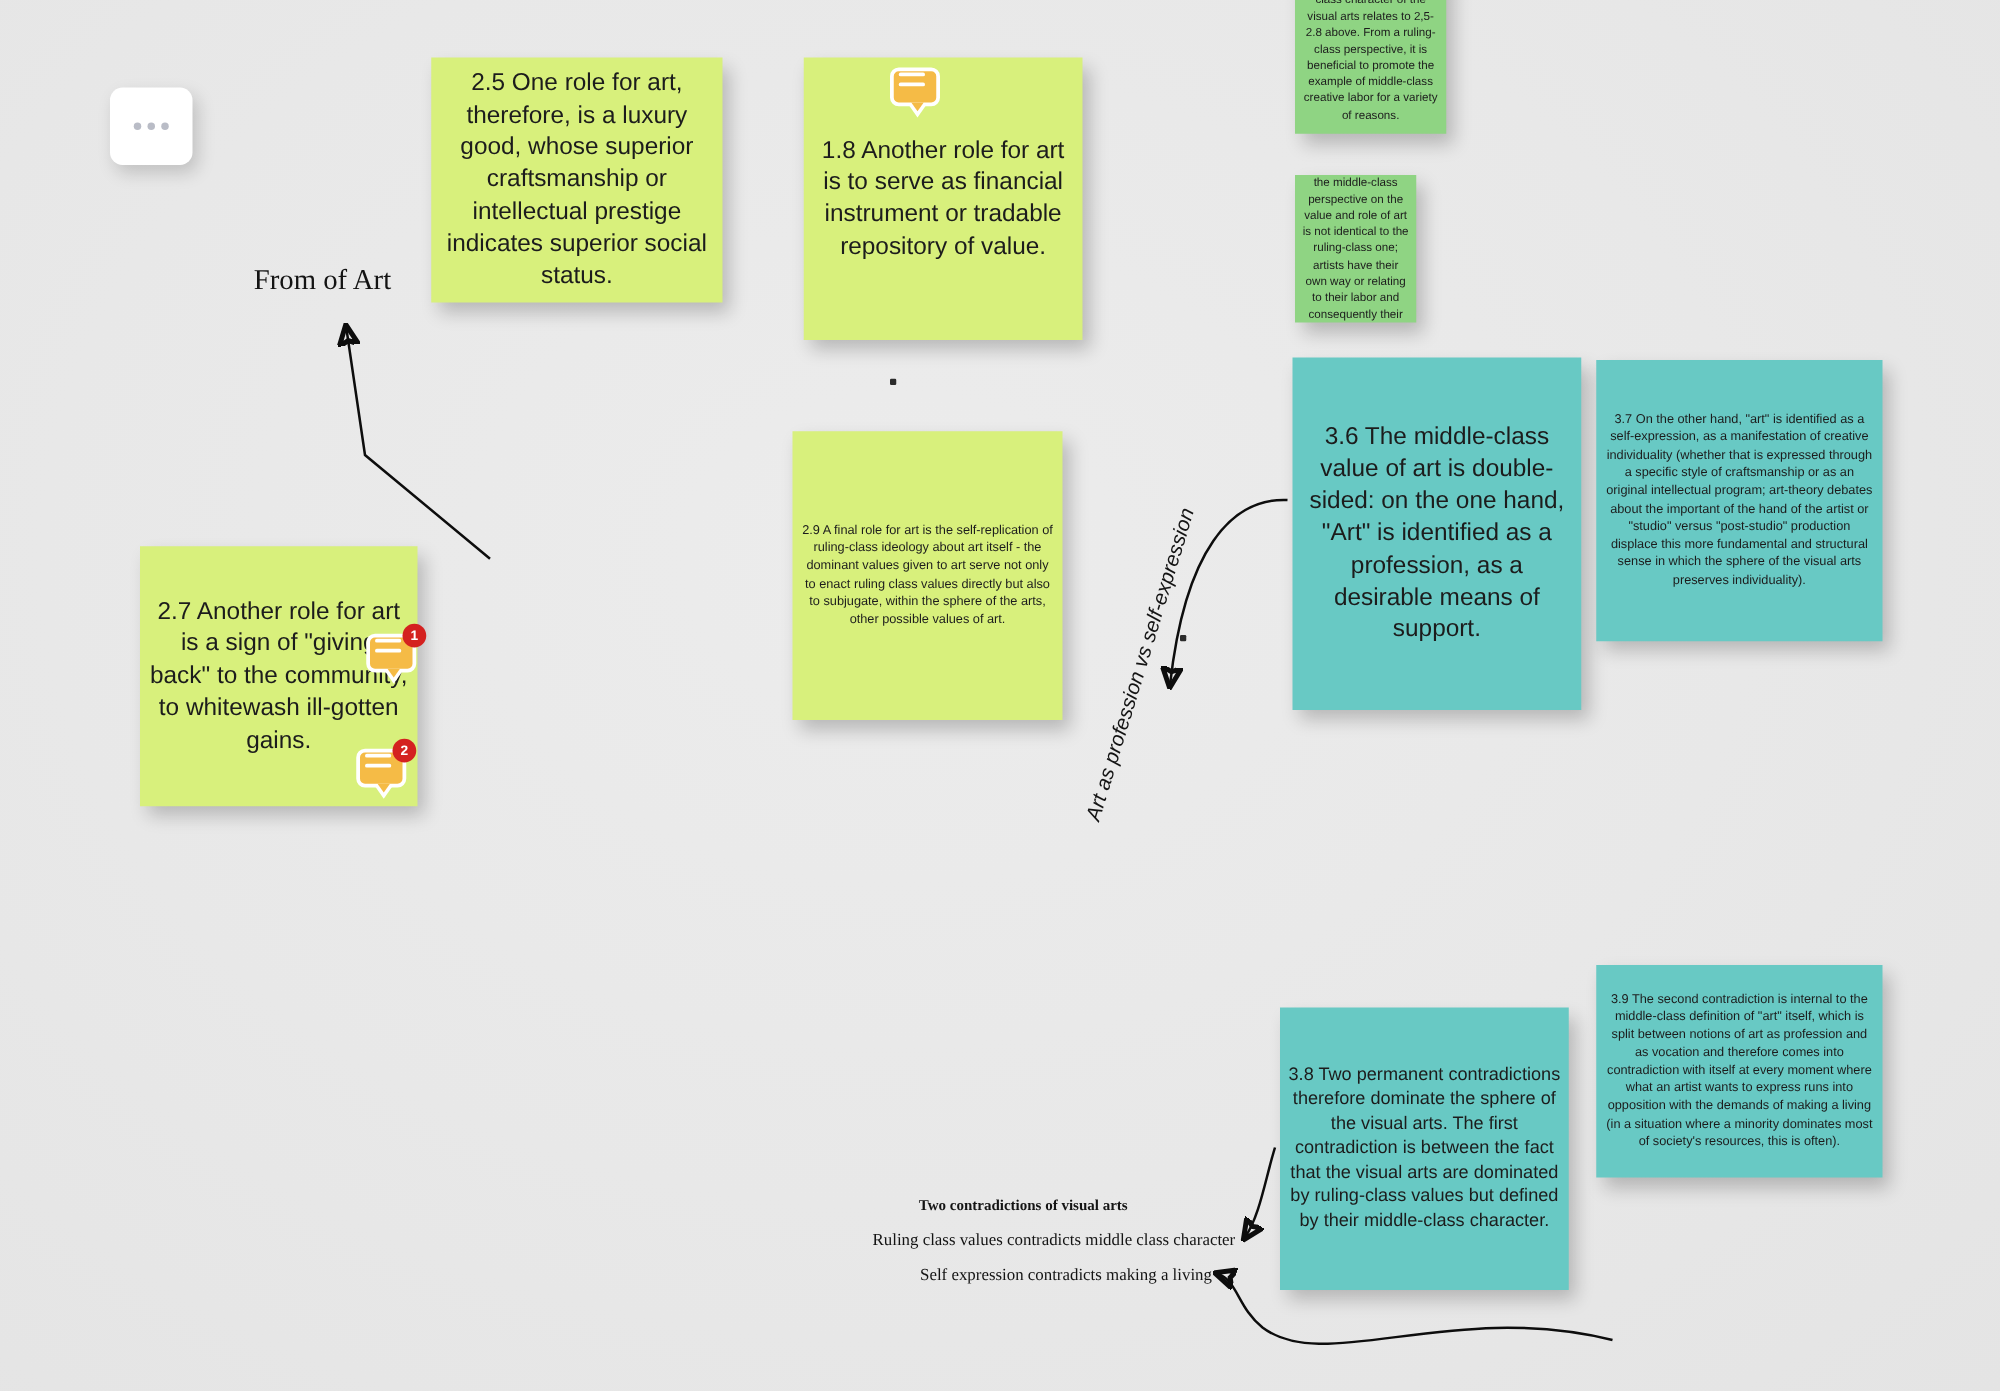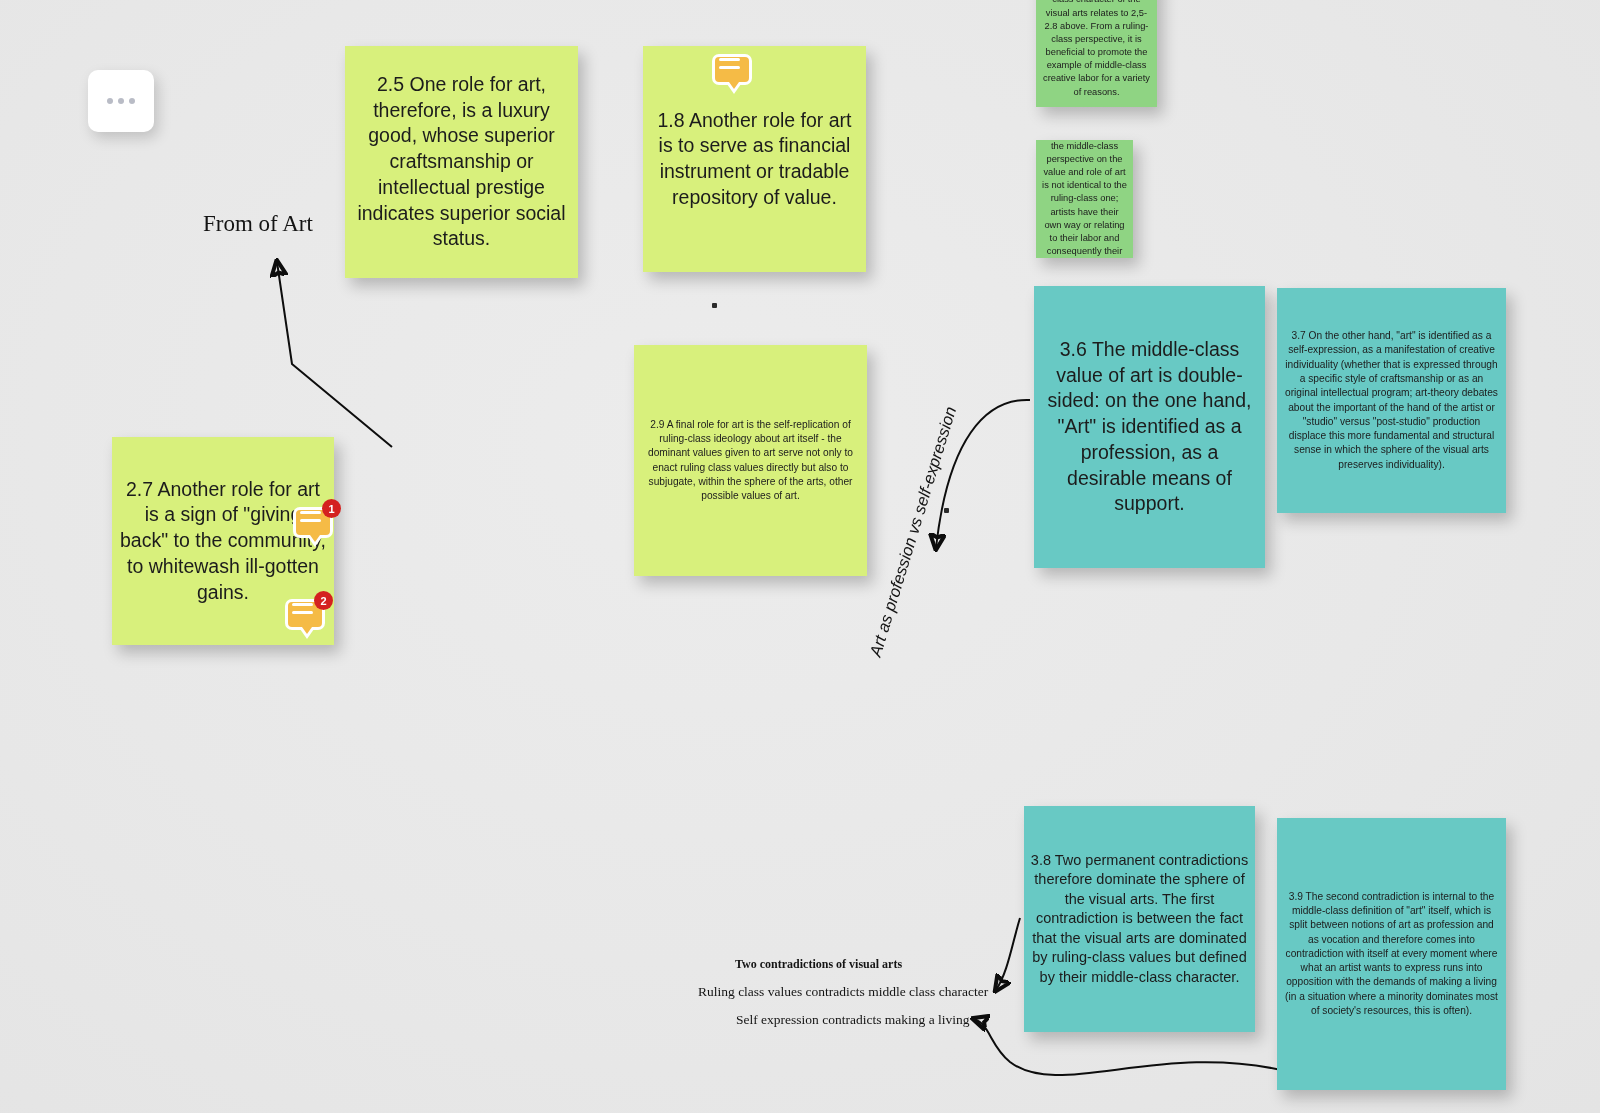--- a/index.html
+++ b/index.html
@@ -153,7 +153,7 @@
   <div class="dotmark" style="left:712px; top:303px;"></div>
   <div class="dotmark" style="left:944px; top:508px;"></div>
 
-  <div class="note lime big" id="note-2-5" style="left:345px; top:46px; width:233px; height:232px;align-items:center;">
+  <div class="note lime big" id="note-2-5" style="left:345px; top:46px; width:233px; height:196px;align-items:center;">
     <span class="txt">2.5 One role for art, therefore, is a luxury good, whose superior craftsmanship or intellectual prestige indicates superior social status.</span>
   </div>
 

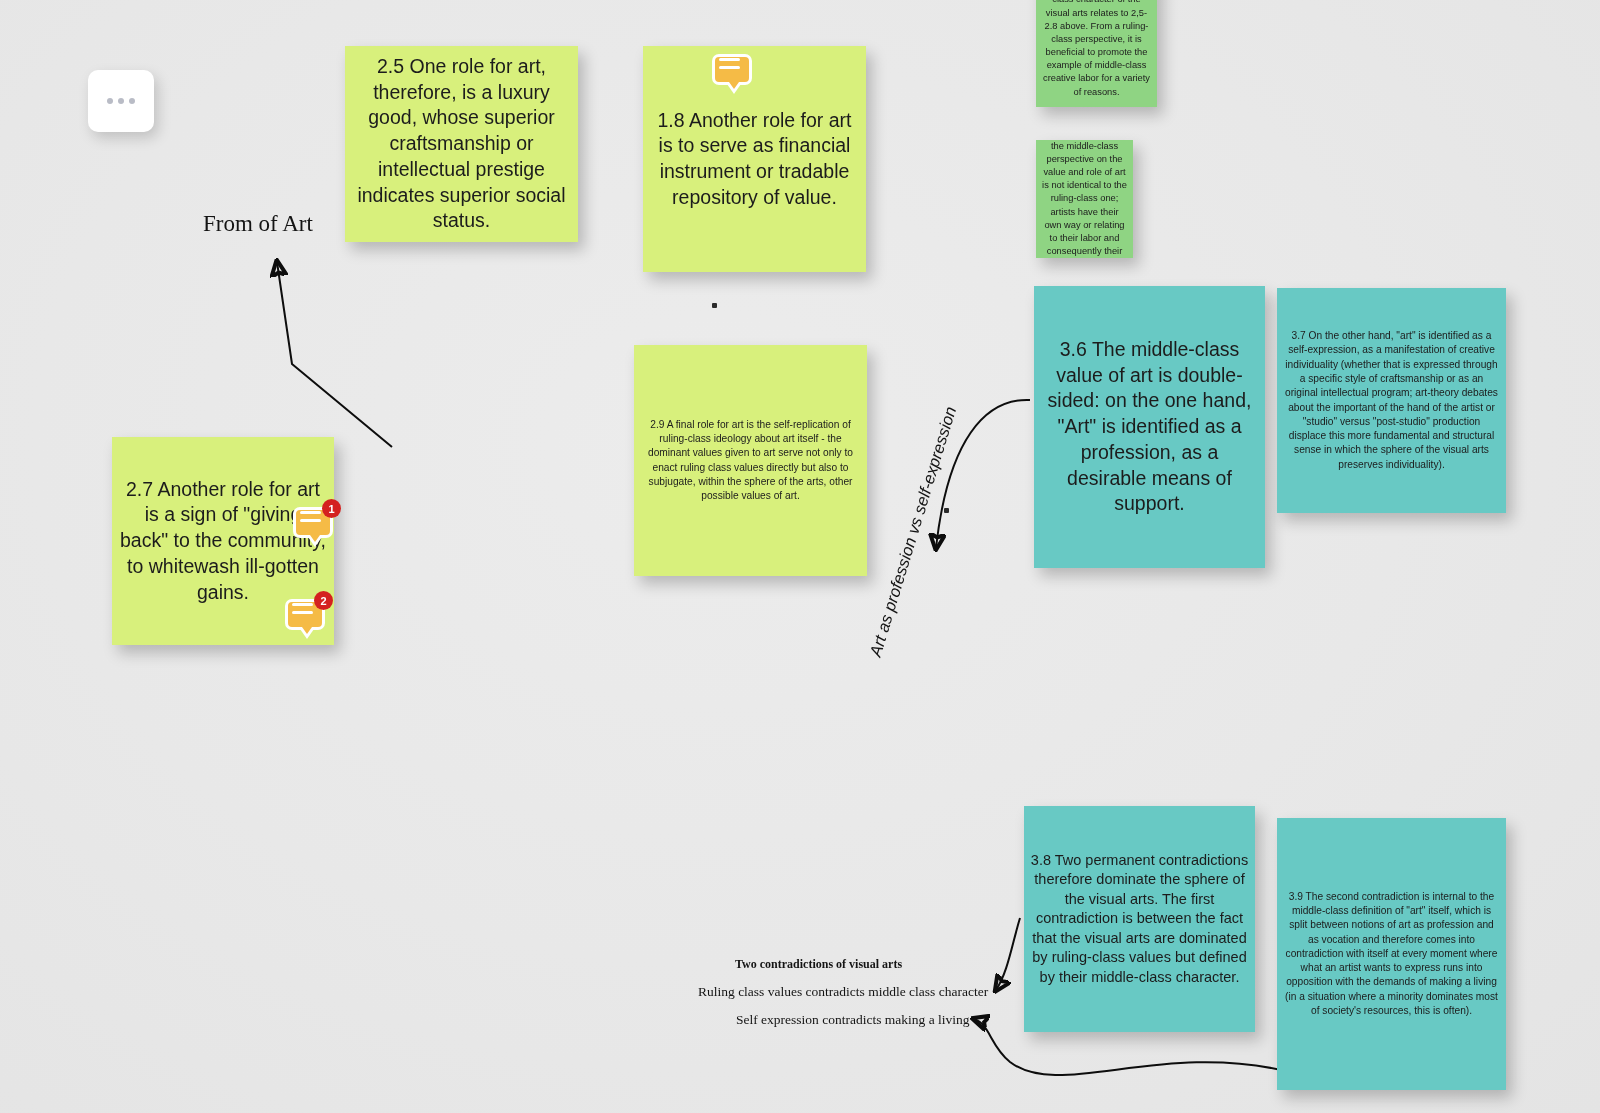--- a/index.html
+++ b/index.html
@@ -183,7 +183,7 @@
   </div>
 
 
-  <div class="note lime tiny" id="note-2-9" style="left:634px; top:345px; width:233px; height:231px;justify-content:center;">
+  <div class="note lime tiny" id="note-2-9" style="left:634px; top:345px; width:216px; height:231px;justify-content:center;">
     <span class="txt">2.9 A final role for art is the self-replication of ruling-class ideology about art itself - the dominant values given to art serve not only to enact ruling class values directly but also to subjugate, within the sphere of the arts, other possible values of art.</span>
   </div>
 

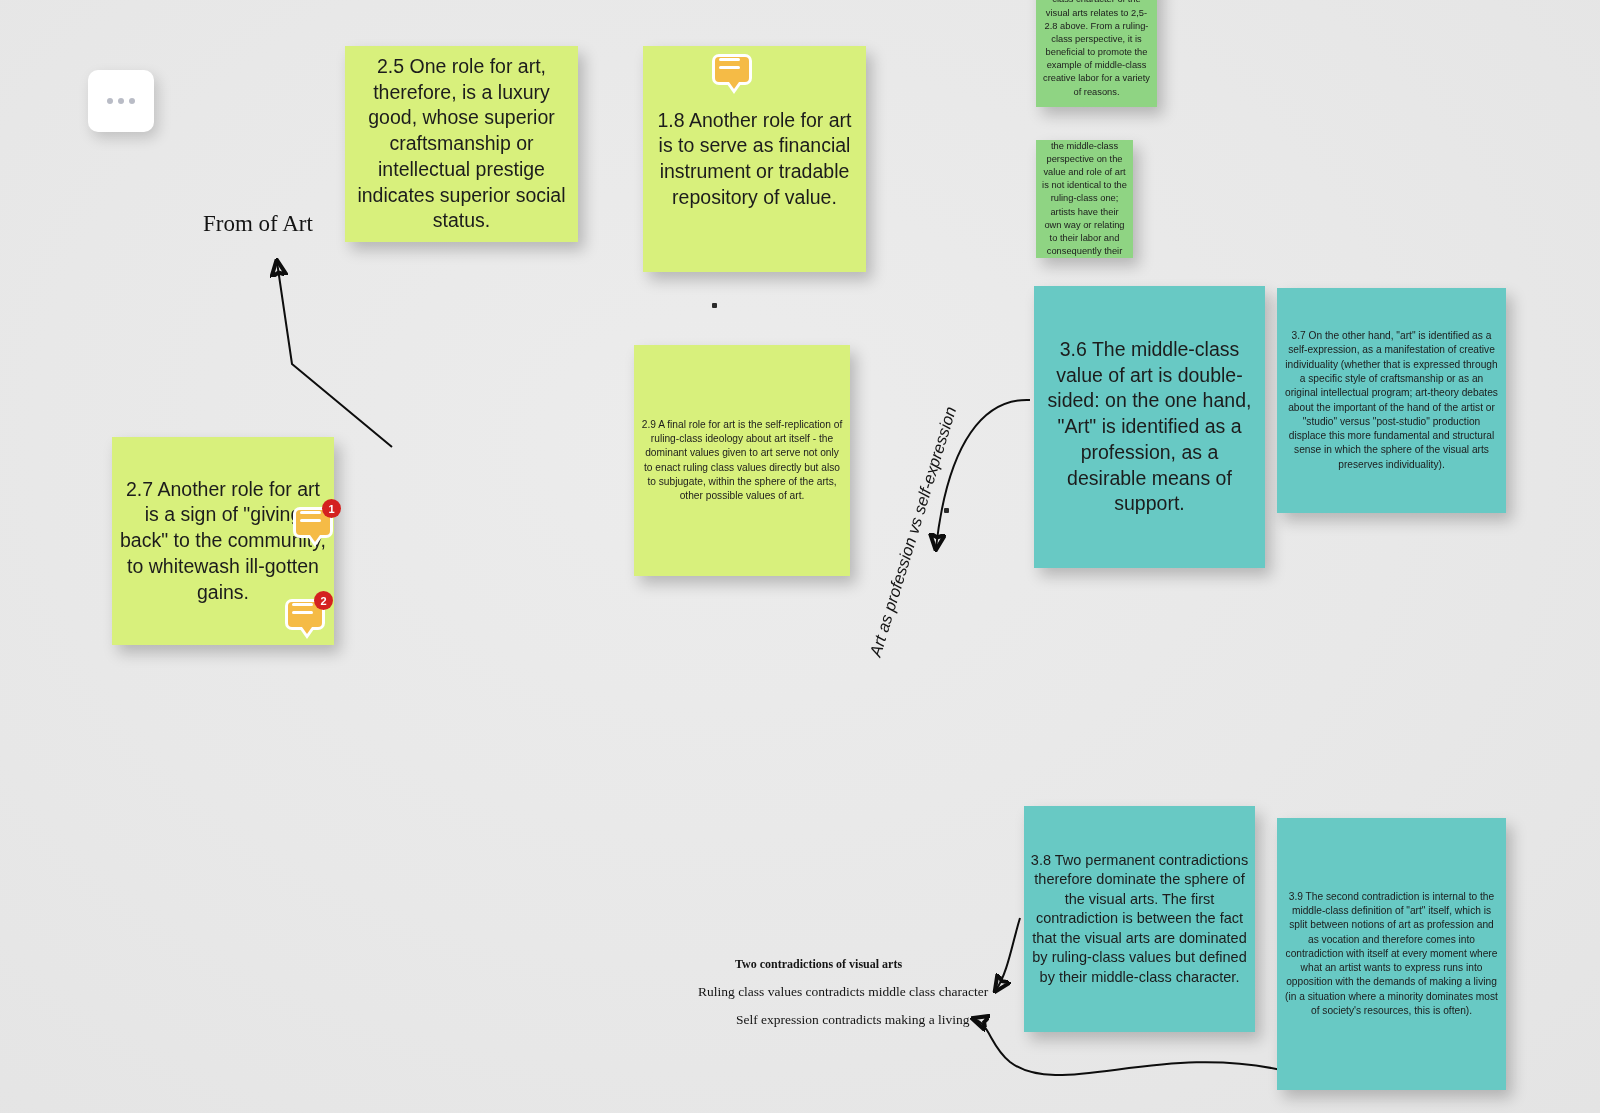--- a/index.html
+++ b/index.html
@@ -207,7 +207,7 @@
     <span class="txt">3.8 Two permanent contradictions therefore dominate the sphere of the visual arts. The first contradiction is between the fact that the visual arts are dominated by ruling-class values but defined by their middle-class character.</span>
   </div>
 
-  <div class="note teal tiny" id="note-3-9" style="left:1277px; top:818px; width:229px; height:272px;">
+  <div class="note teal tiny" id="note-3-9" style="left:1277px; top:772px; width:229px; height:170px;">
     <span class="txt">3.9 The second contradiction is internal to the middle-class definition of "art" itself, which is split between notions of art as profession and as vocation and therefore comes into contradiction with itself at every moment where what an artist wants to express runs into opposition with the demands of making a living (in a situation where a minority dominates most of society's resources, this is often).</span>
   </div>
 

